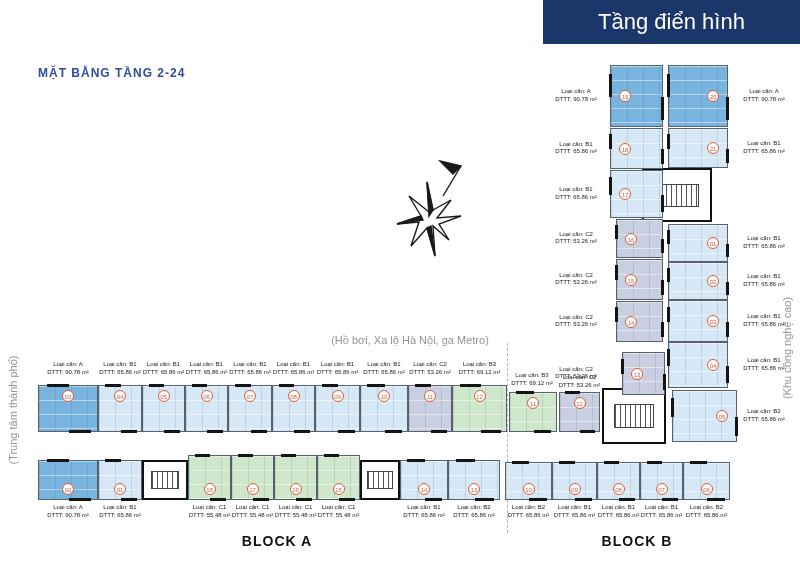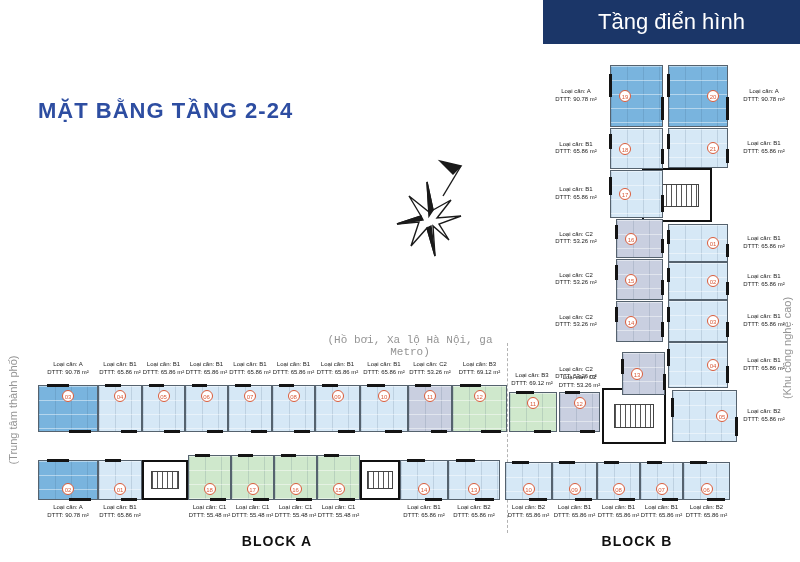--- a/index.html
+++ b/index.html
@@ -9,8 +9,8 @@
 
   .banner{position:absolute;left:543px;top:0;width:257px;height:44px;display:flex;
           align-items:center;justify-content:center;color:#fff;font-size:22px;}
-  .page-title{position:absolute;left:38px;top:66px;font-size:22px;font-weight:bold;
-          letter-spacing:1px;margin-top:32px;}
+  .page-title{position:absolute;left:38px;top:66px;font-size:12px;font-weight:bold;
+          letter-spacing:1px;}
 
   .note{position:absolute;font-size:11px;text-align:center;}
   .note-left{left:-52px;top:404px;width:130px;transform:rotate(-90deg);}

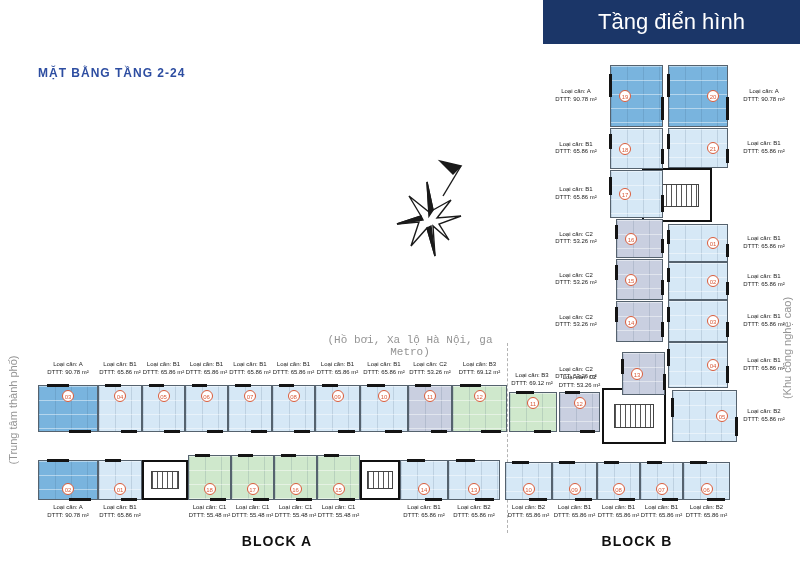--- a/index.html
+++ b/index.html
@@ -60,7 +60,7 @@
 
   <div class="note note-left" style="color: rgb(148, 148, 148);">(Trung tâm thành phố)</div>
   <div class="note note-right" style="color: rgb(148, 148, 148);">(Khu công nghệ cao)</div>
-  <div class="note note-center" style="color: rgb(148, 148, 148); font-family: Liberation Mono, monospace;">(Hồ bơi, Xa lộ Hà Nội, ga Metro)</div>
+  <div class="note note-center" style="color: rgb(148, 148, 148);">(Hồ bơi, Xa lộ Hà Nội, ga Metro)</div>
 
   <div class="block-name" style="left:237px">BLOCK A</div>
   <div class="block-name" style="left:597px">BLOCK B</div>

